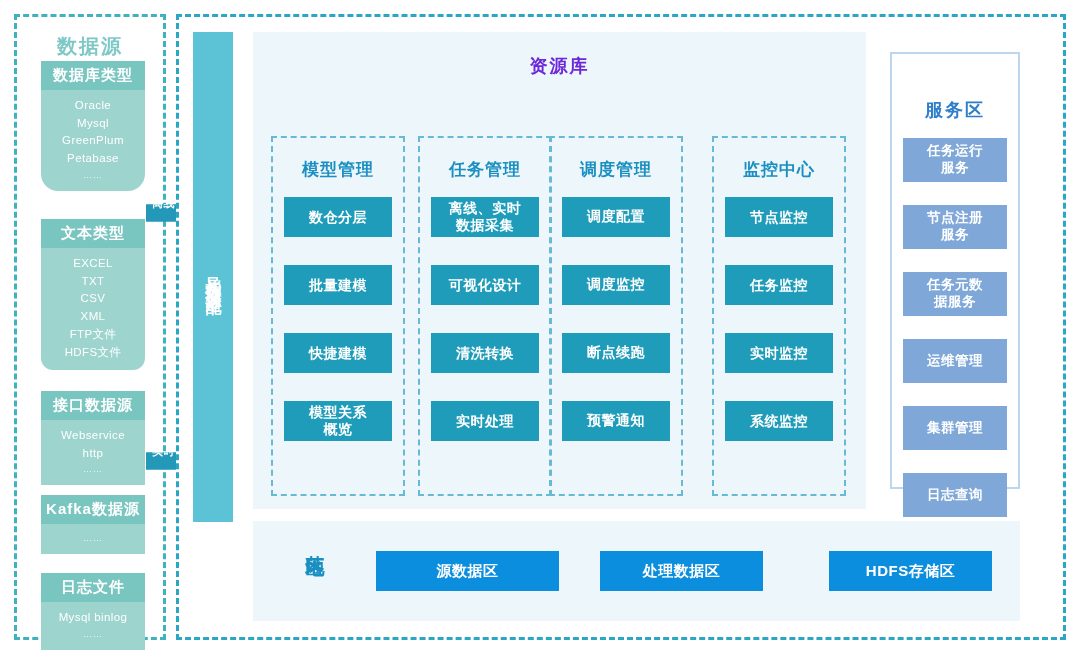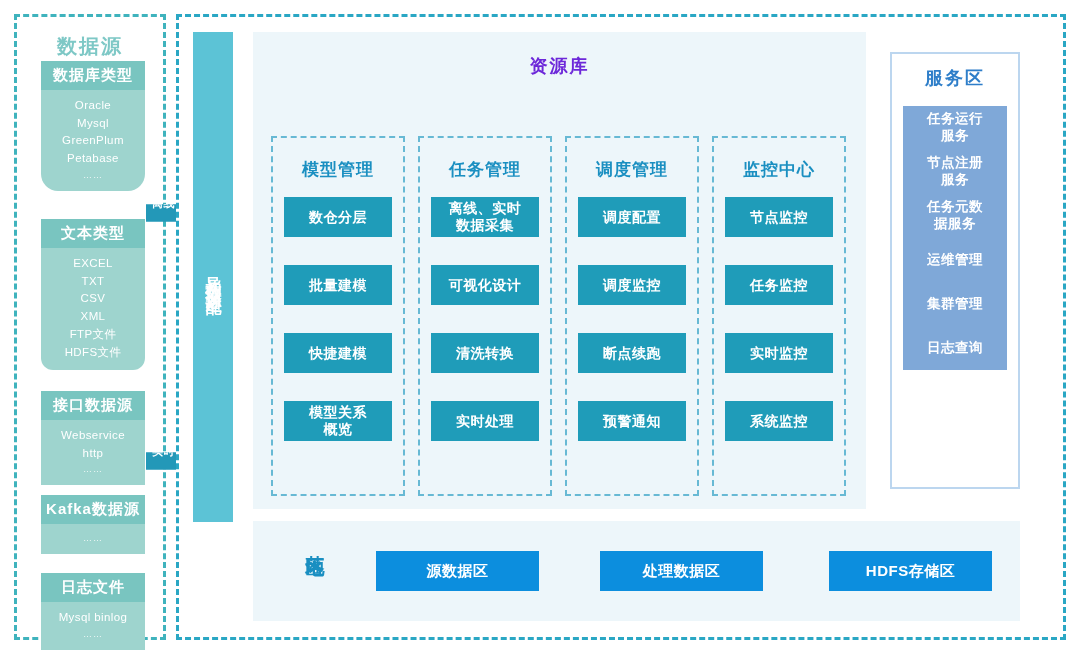--- a/index.html
+++ b/index.html
@@ -89,7 +89,7 @@
     display:flex;flex-direction:column;align-items:center;
   }
   #service-title{
-    margin-top:12px;font-size:18px;font-weight:bold;color:#2e7ec9;letter-spacing:2px;
+    margin-top:44px;font-size:18px;font-weight:bold;color:#2e7ec9;letter-spacing:2px;
   }
   #service-items{margin-top:16px;display:flex;flex-direction:column;gap:0;align-items:center;}
   .service-item{

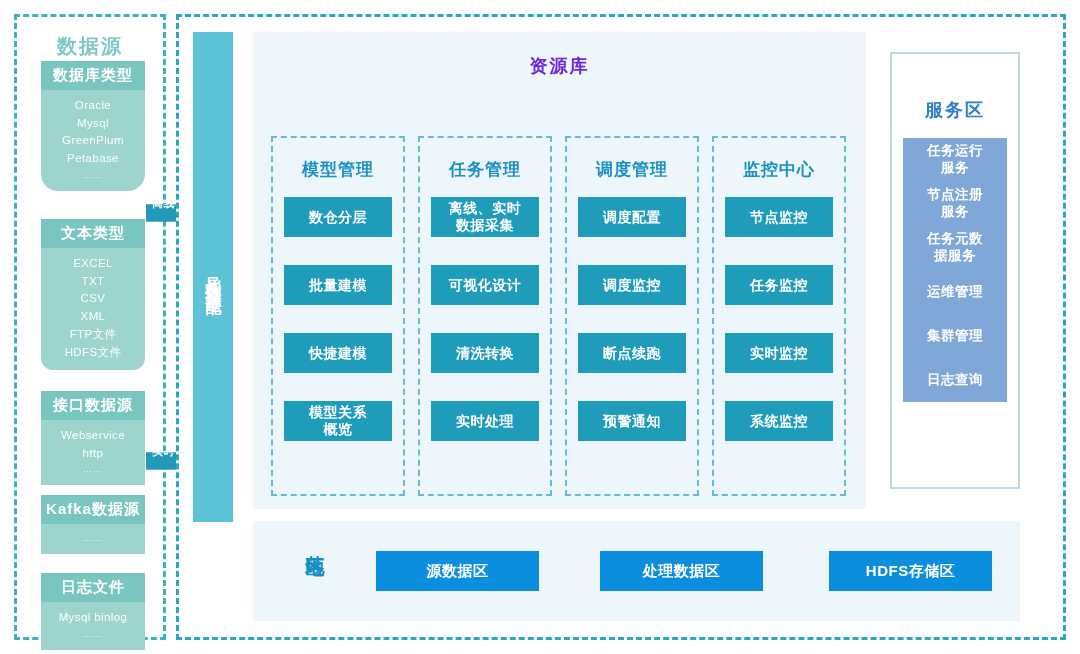--- a/index.html
+++ b/index.html
@@ -91,7 +91,7 @@
   #service-title{
     margin-top:44px;font-size:18px;font-weight:bold;color:#2e7ec9;letter-spacing:2px;
   }
-  #service-items{margin-top:16px;display:flex;flex-direction:column;gap:0;align-items:center;}
+  #service-items{margin-top:16px;display:flex;flex-direction:column;gap:23px;align-items:center;}
   .service-item{
     width:104px;height:44px;background:#7fa8d8;color:#ffffff;
     font-size:13.5px;font-weight:bold;line-height:1.25;text-align:center;

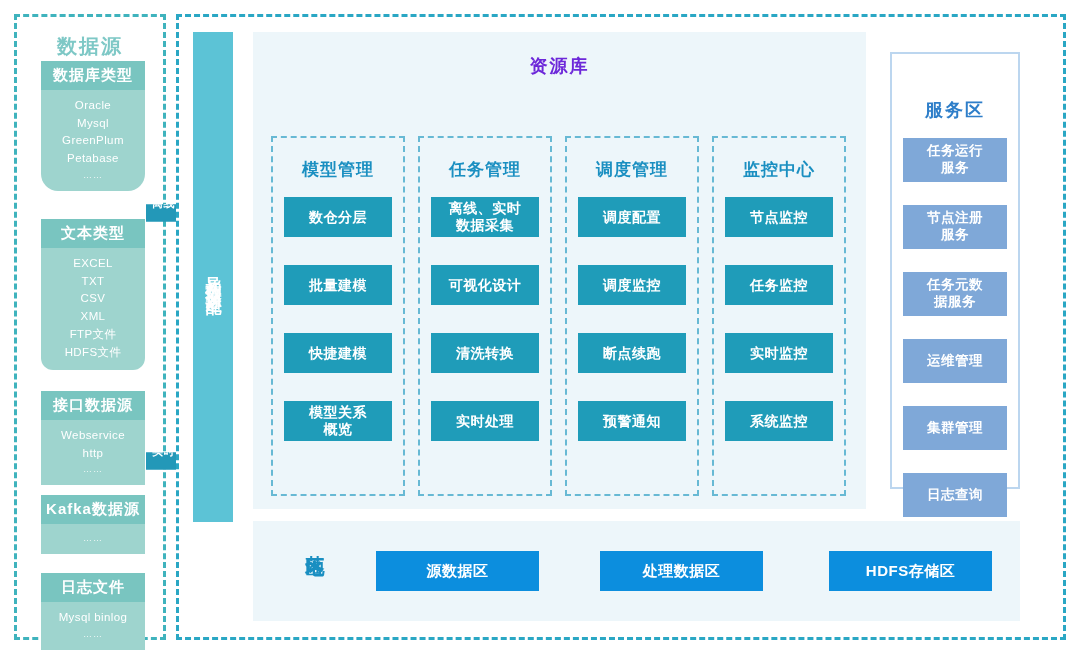--- a/index.html
+++ b/index.html
@@ -196,7 +196,7 @@
           <div class="repo-item">实时处理</div>
         </div>
       </div>
-      <div class="abs repo-col" style="left: 312px;">
+      <div class="abs repo-col" style="left: 296px; font-family: Liberation Mono, monospace;">
         <div class="col-title">调度管理</div>
         <div class="items">
           <div class="repo-item">调度配置</div>

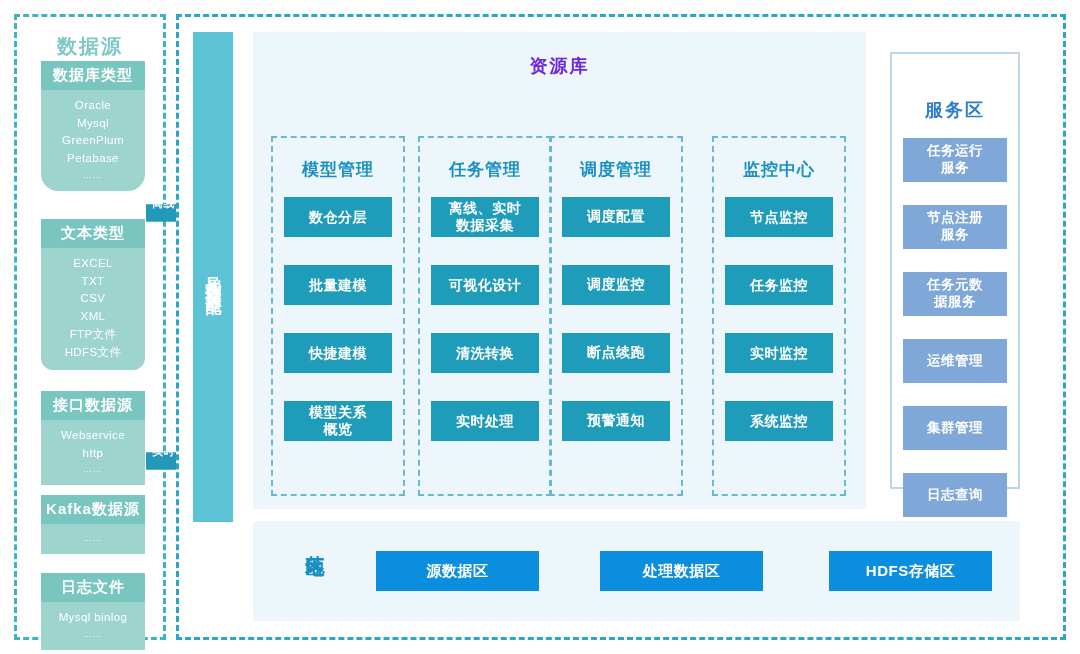--- a/index.html
+++ b/index.html
@@ -232,7 +232,7 @@
 <div class="abs" id="landing-panel">
   <div class="abs" id="landing-title">落地区</div>
   <div id="landing-items">
-      <div class="abs landing-item" style="left: 123px; width: 163px;">源数据区</div>
+      <div class="abs landing-item" style="left: 123px; width: 183px;">源数据区</div>
       <div class="abs landing-item" style="left: 347px; width: 163px;">处理数据区</div>
       <div class="abs landing-item" style="left: 576px; width: 163px;">HDFS存储区</div>
     </div>

